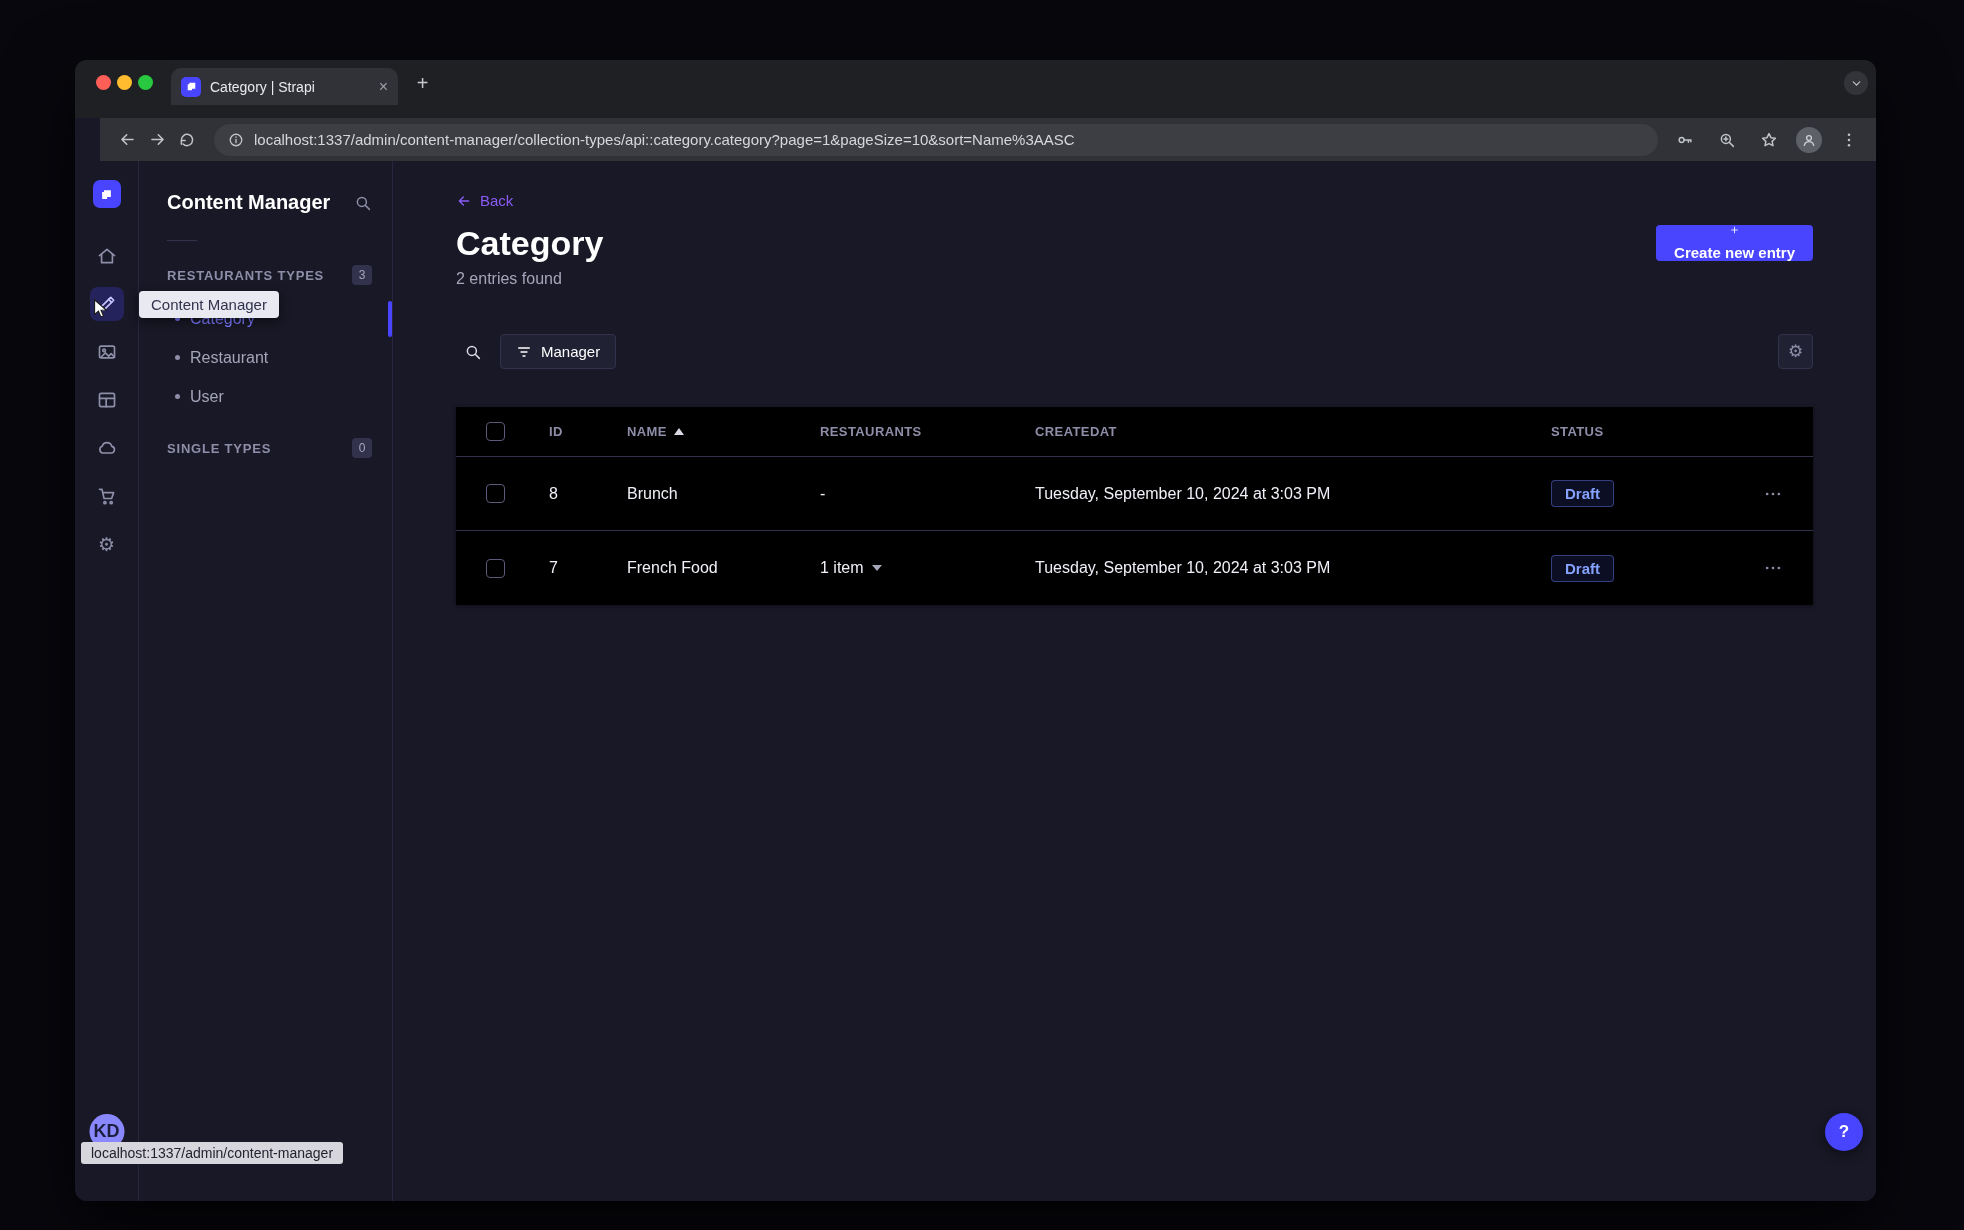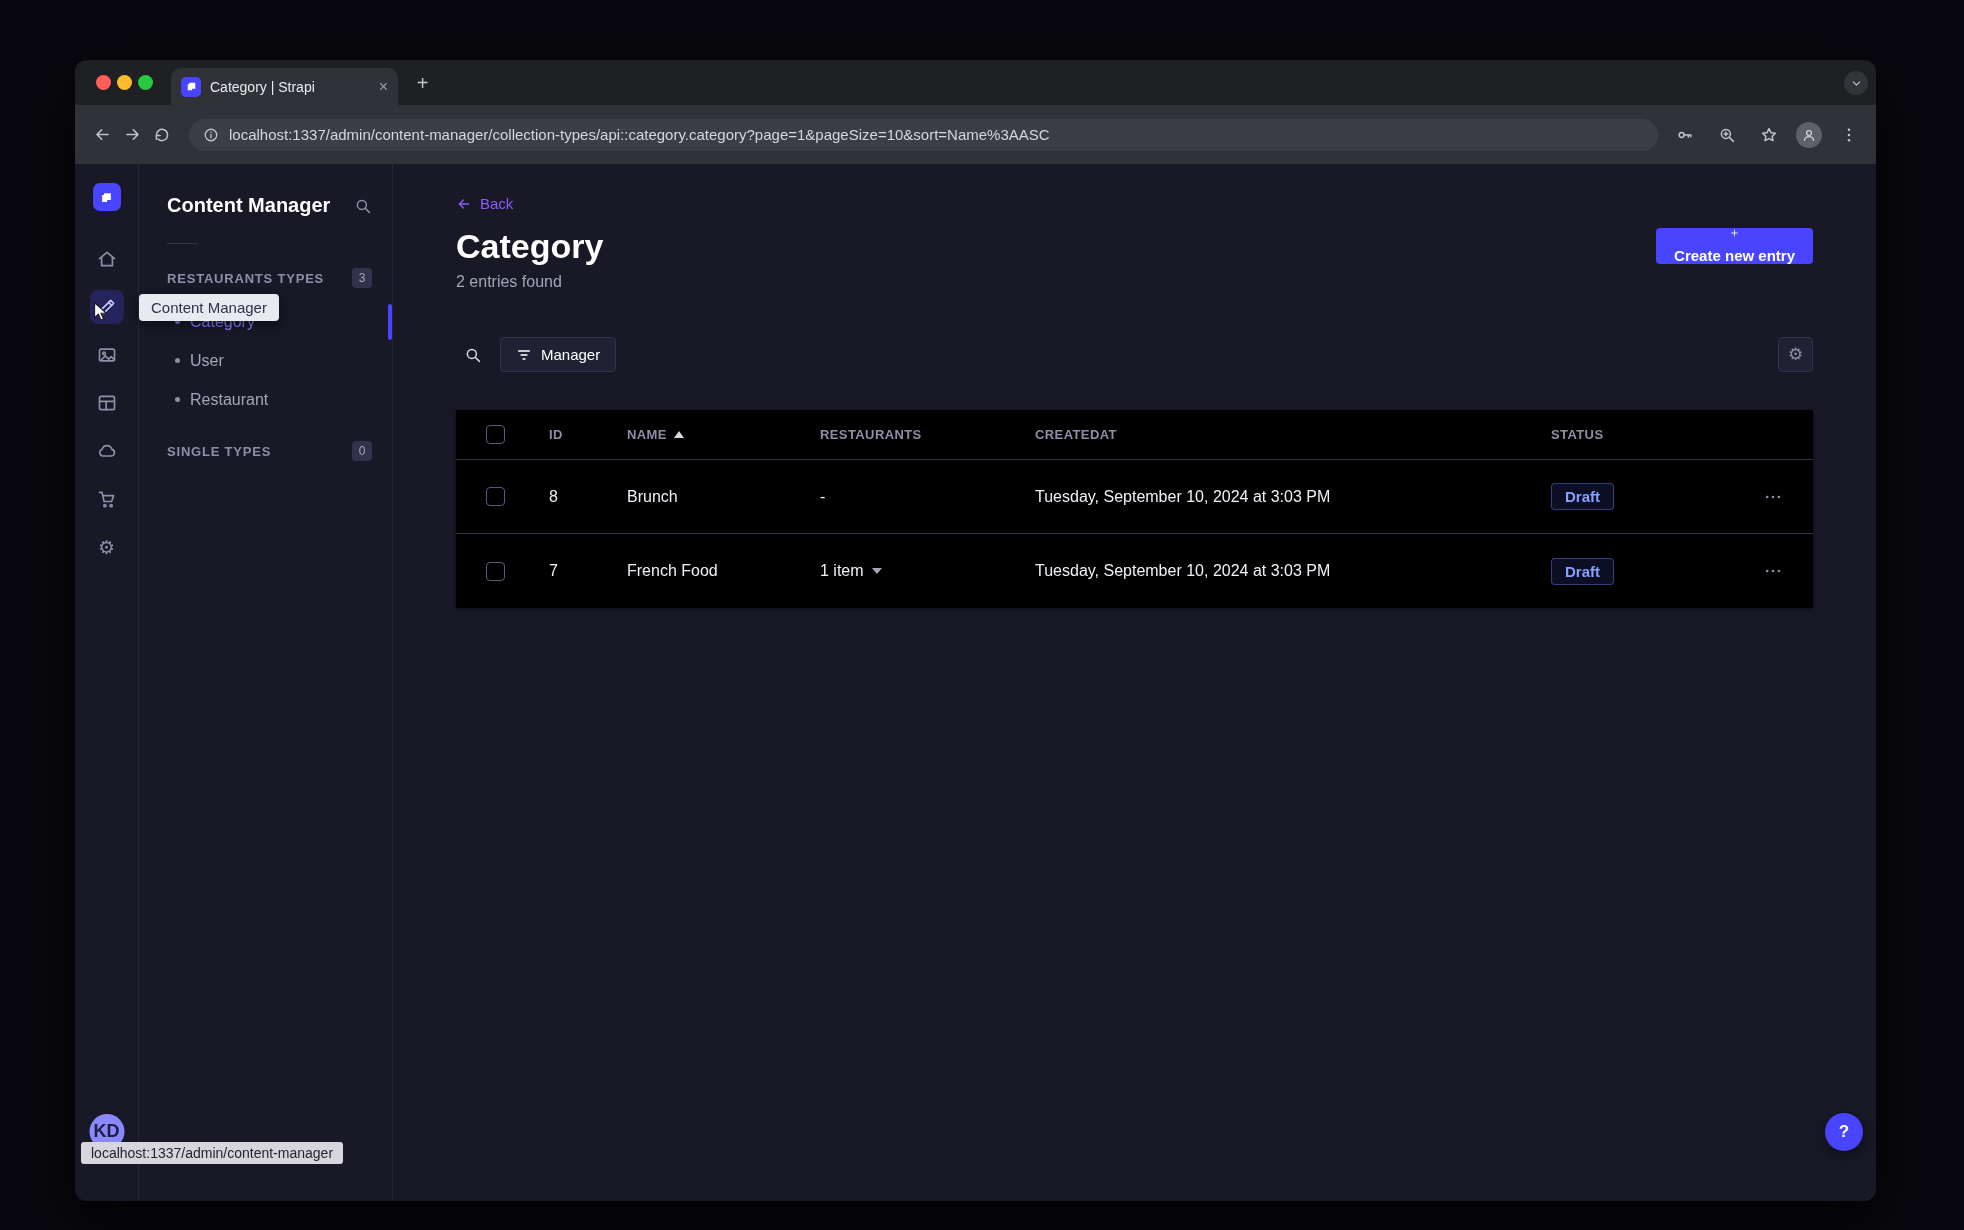--- a/index.html
+++ b/index.html
@@ -11,7 +11,7 @@
          box-shadow:0 24px 70px rgba(0,0,0,.65); display:flex; flex-direction:column; }
 
   
-  .tabbar { height:45px; background:#1f2024; position:relative; flex:none; }
+  .tabbar { height:58px; background:#1f2024; position:relative; flex:none; }
   .tlights { position:absolute; left:21px; top:15px; display:flex; gap:6px; }
   .dot { width:15px; height:15px; border-radius:50%; }
   .dot.r{background:#ff5f57;} .dot.y{background:#febc2e;} .dot.g{background:#28c840;}

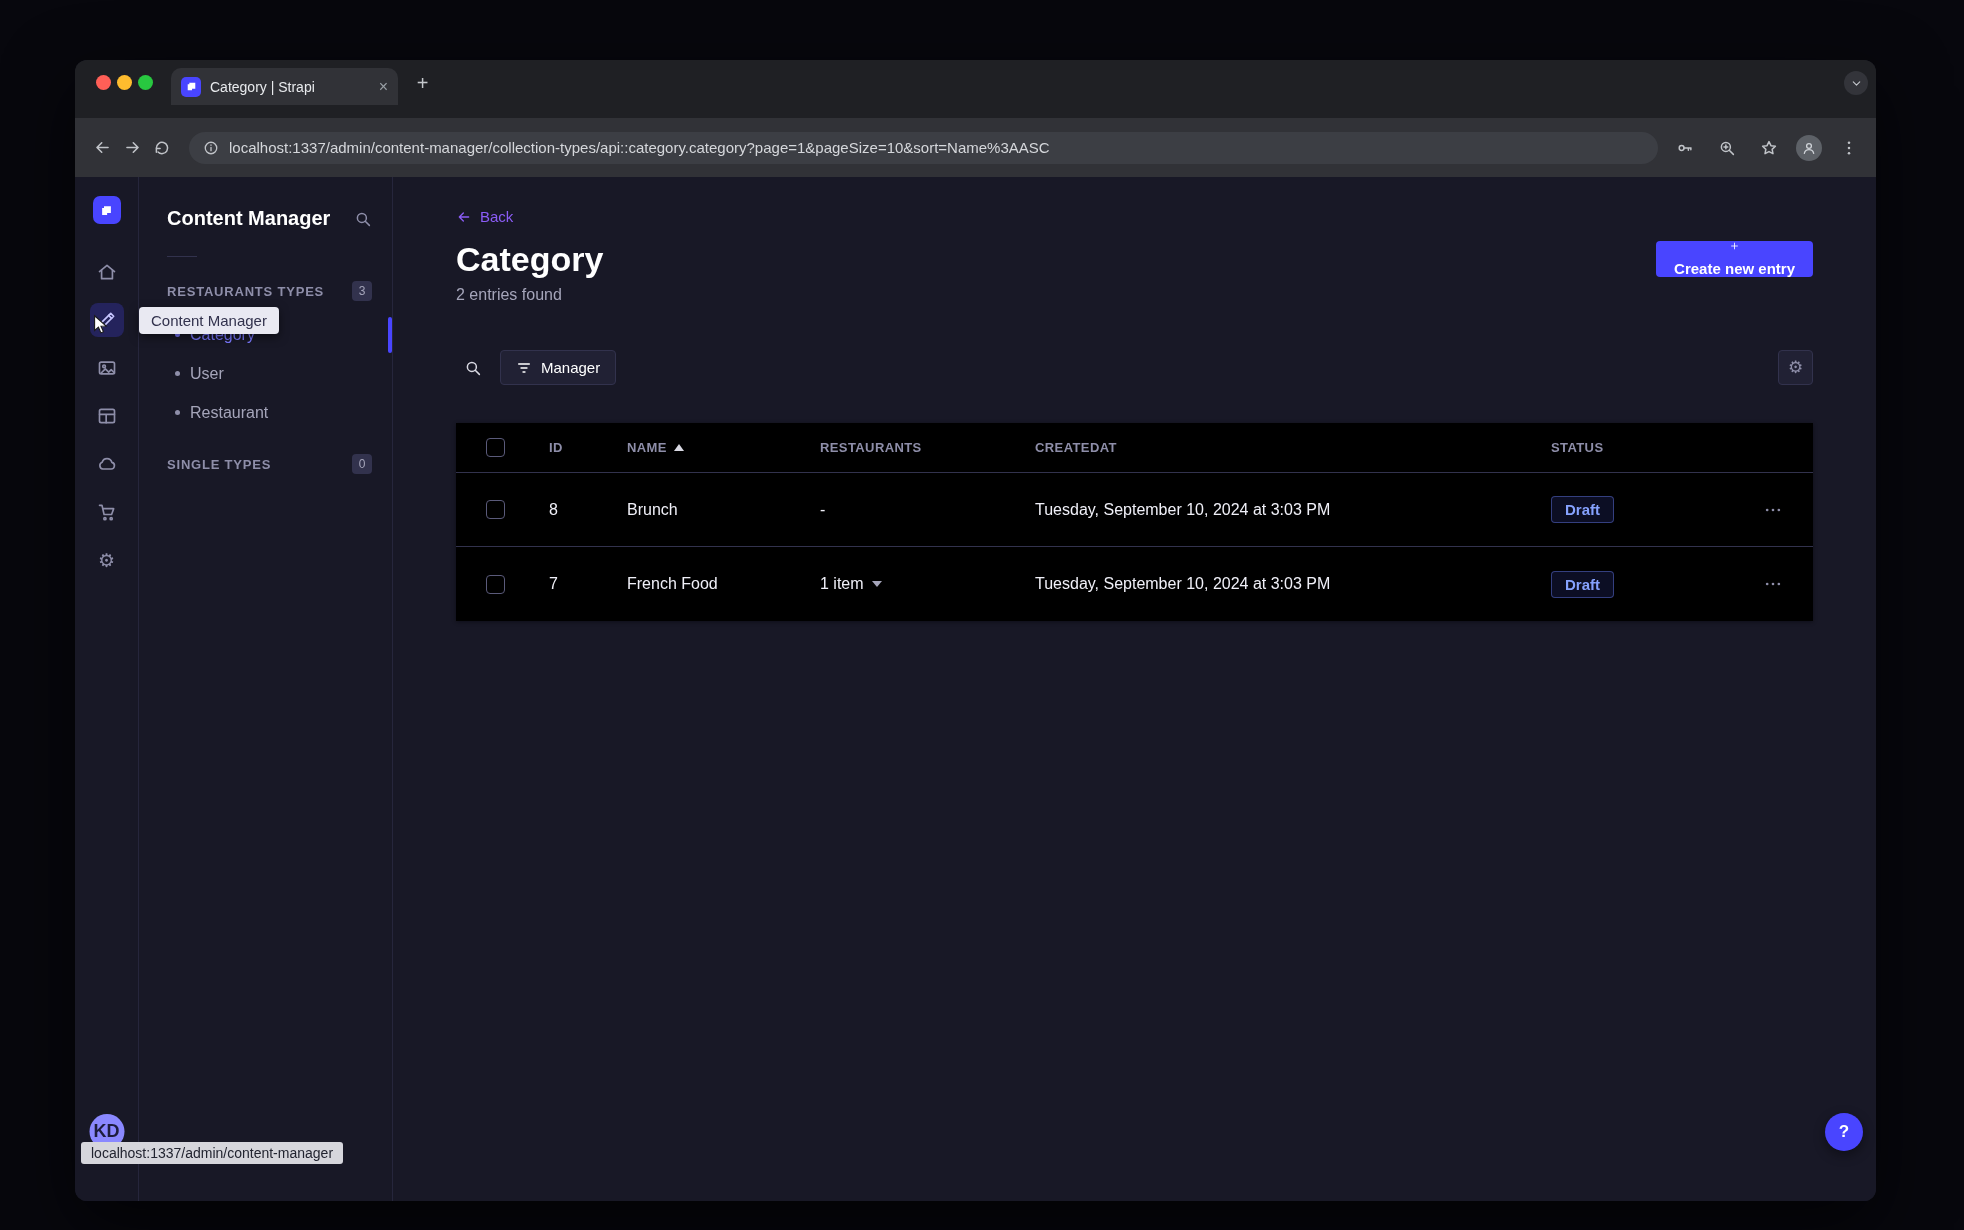--- a/index.html
+++ b/index.html
@@ -28,7 +28,7 @@
              background:#33343a; color:#c4c7cc; display:flex; align-items:center; justify-content:center; }
 
   
-  .toolbar { height:59px; background:#313237; display:flex; align-items:center; padding:0 12px; flex:none; }
+  .toolbar { height:43px; background:#313237; display:flex; align-items:center; padding:0 12px; flex:none;margin-left:25px; }
   .navbtn { width:30px; height:30px; display:flex; align-items:center; justify-content:center; color:#c0c3c8; flex:none; }
   .omnibox { flex:1; height:32px; margin:0 12px; border-radius:16px; background:#3c3e44;
              display:flex; align-items:center; padding:0 14px; gap:10px; min-width:0; }

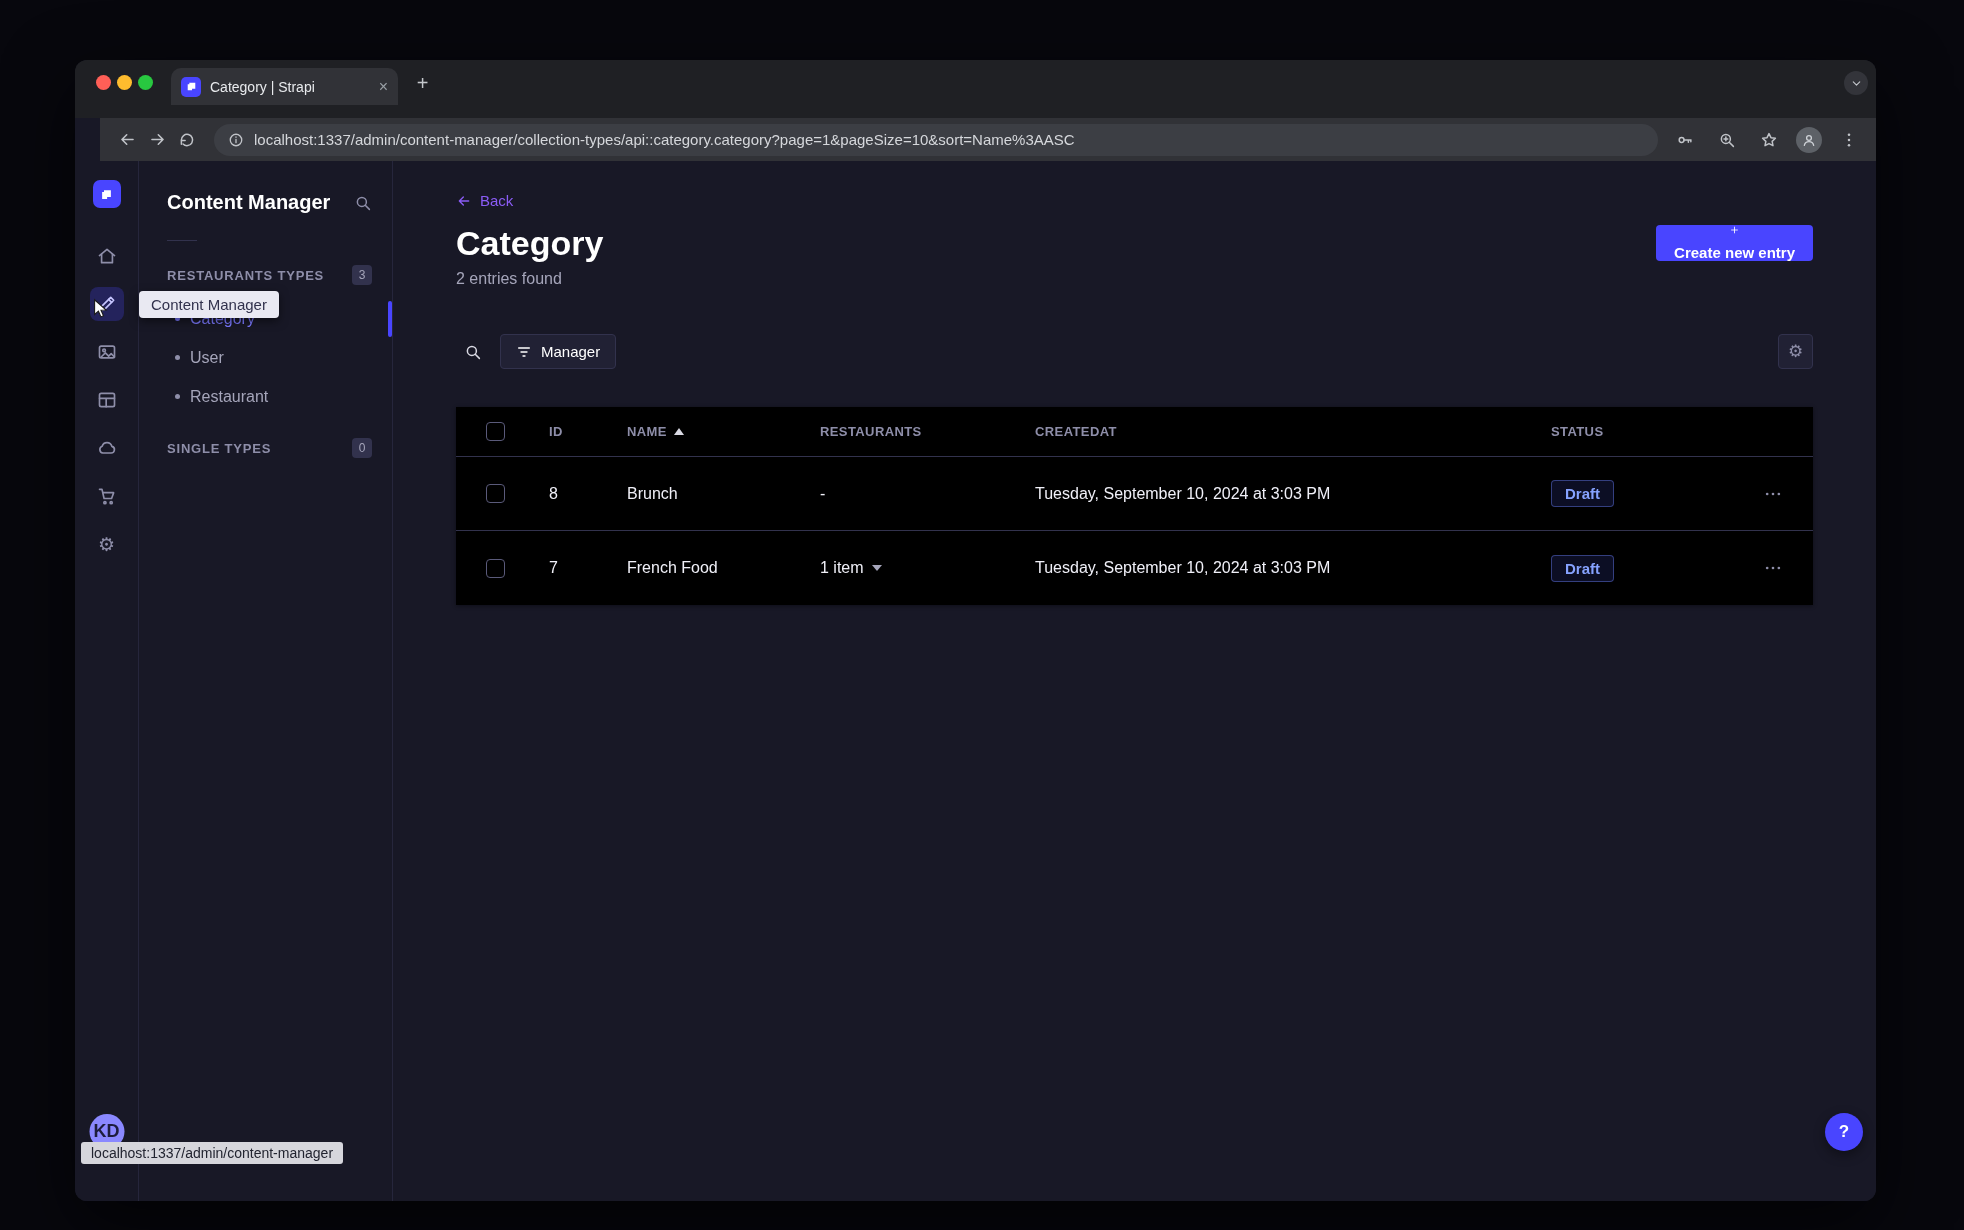--- a/index.html
+++ b/index.html
@@ -282,11 +282,11 @@
           </div>
           <div class="sn-item">
             <span class="bullet"></span>
-            <span>User</span>
+            <span>Restaurant</span>
           </div>
           <div class="sn-item">
             <span class="bullet"></span>
-            <span>Restaurant</span>
+            <span>User</span>
           </div>
         </div>
       </div>

